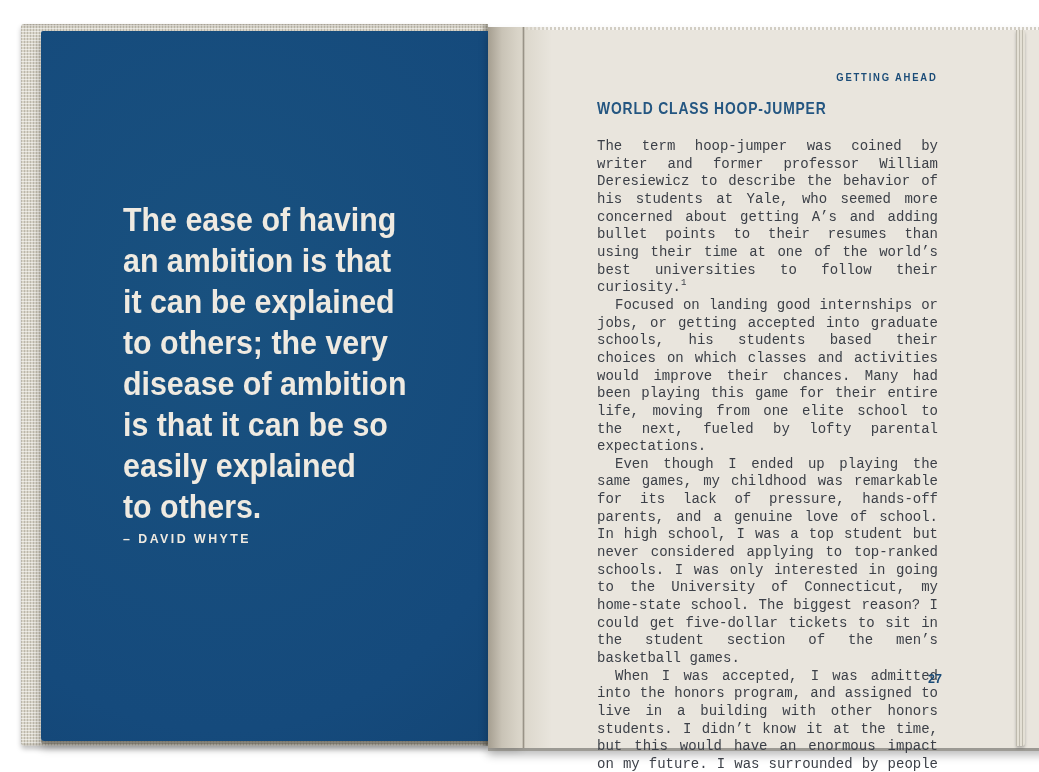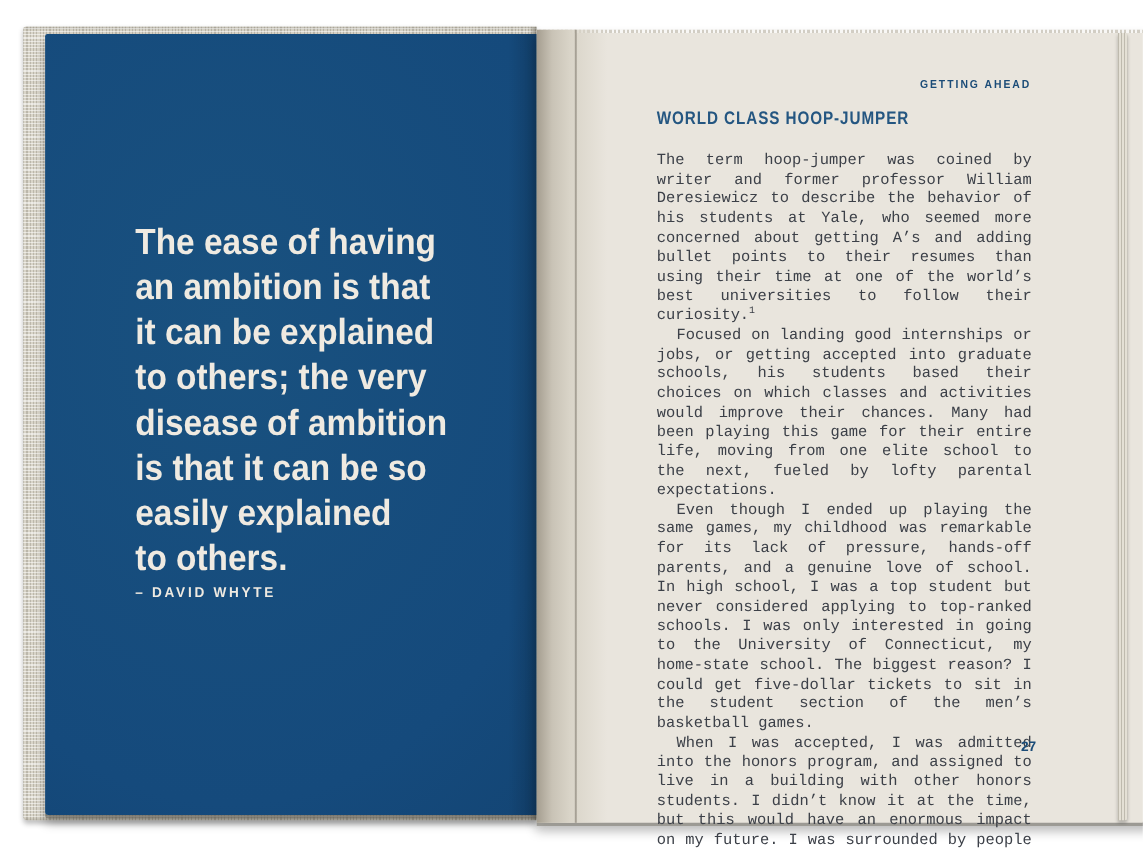--- a/index.html
+++ b/index.html
@@ -31,6 +31,7 @@
     background:radial-gradient(130% 110% at 38% 38%, #19517f 0%, var(--navy,#154a7c) 55%, #113f6b 100%);
     border-radius:2px 0 0 3px;
     box-shadow:0 3px 0 rgba(100,96,86,.55), 0 7px 10px rgba(0,0,0,.28);
+    padding-left:32px;
   }
   .page-left::after{ 
     content:"";position:absolute;right:0;top:0;bottom:0;width:26px;

